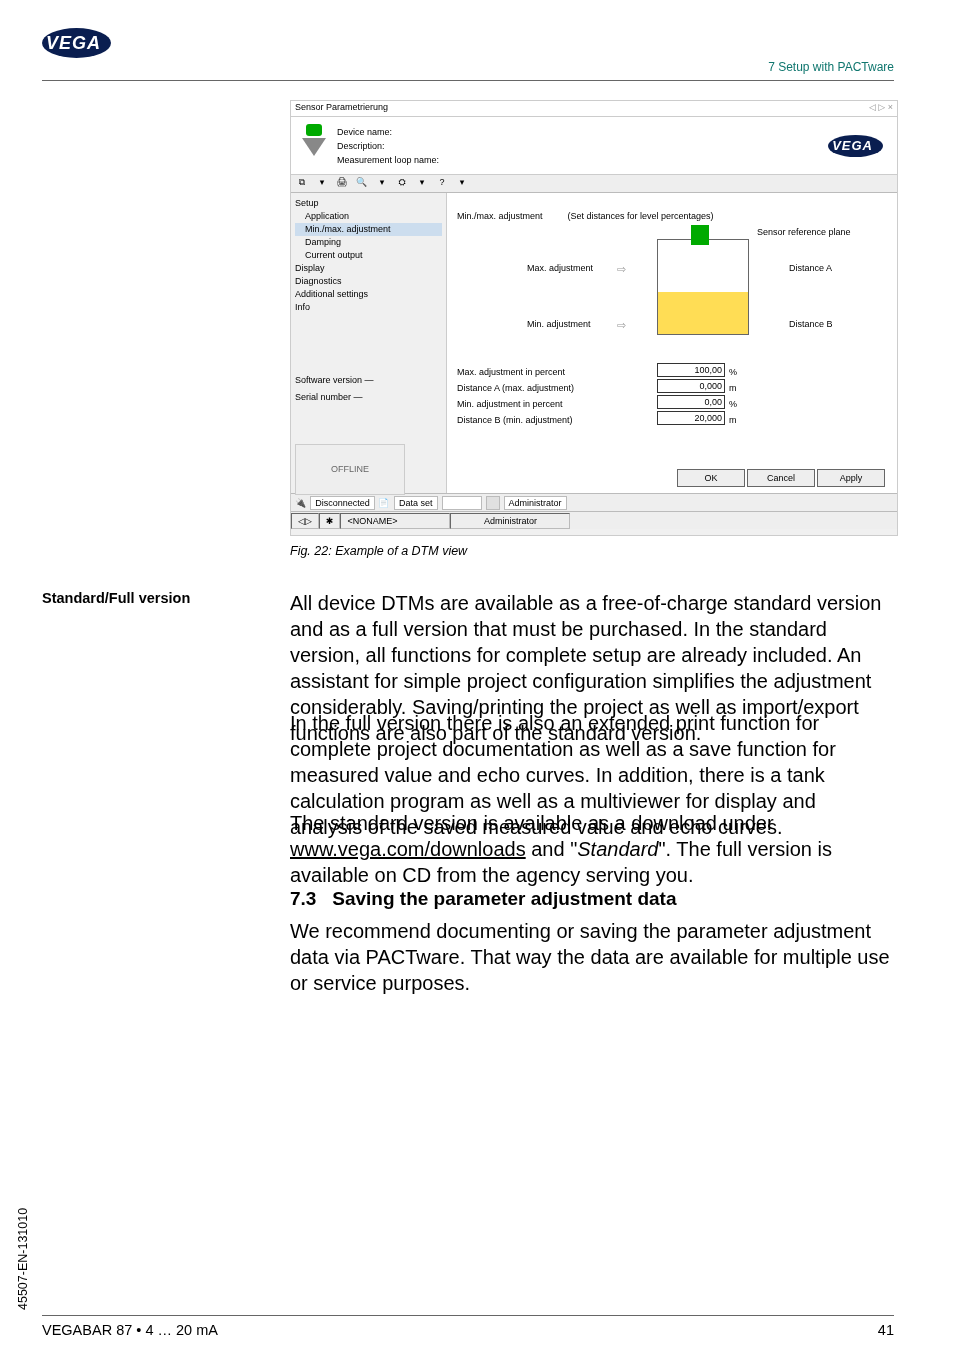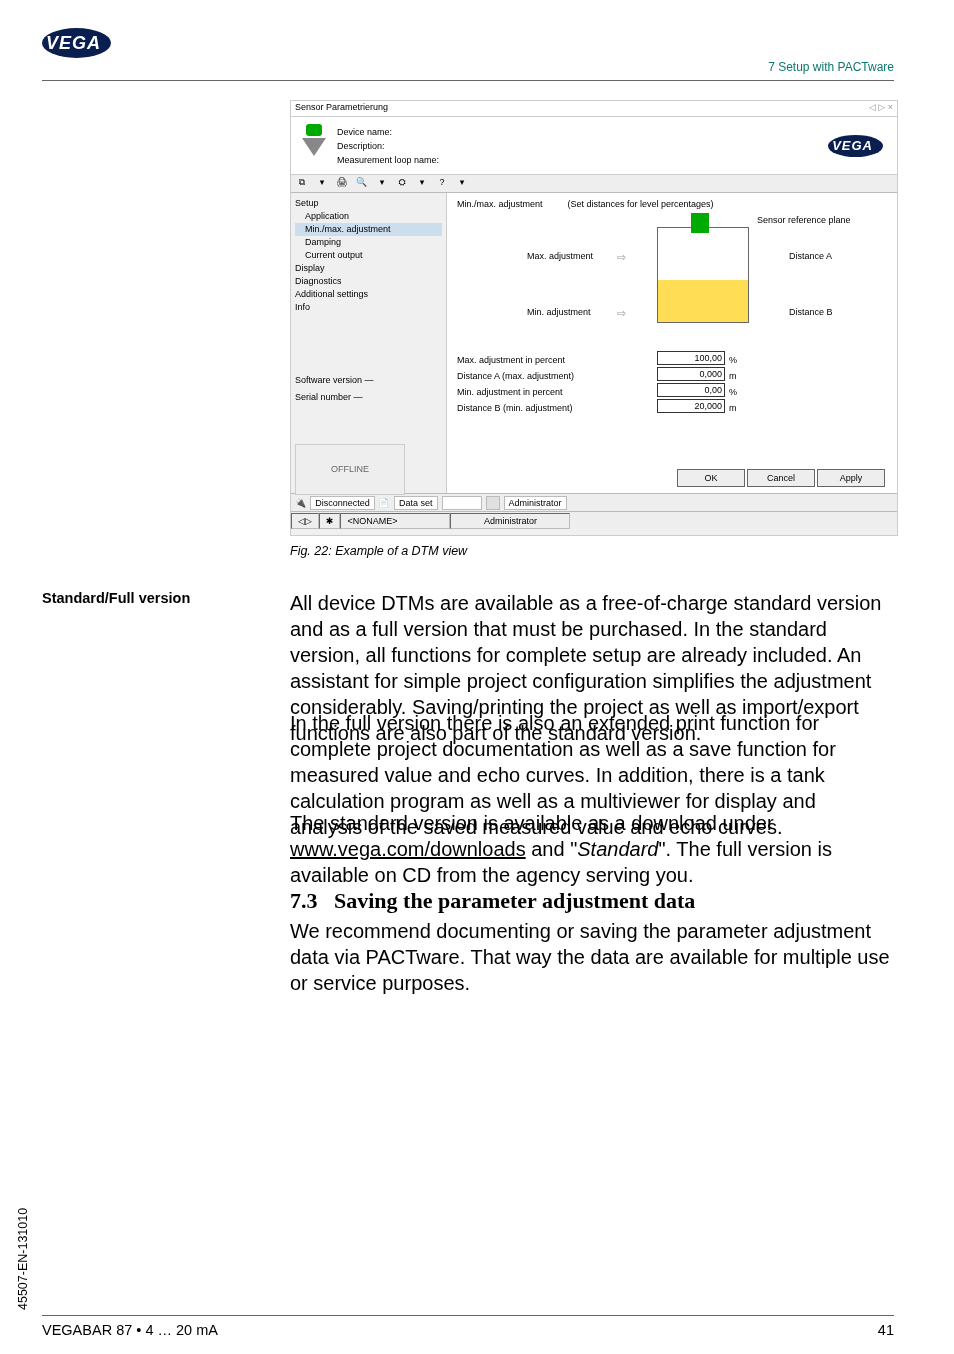--- a/index.html
+++ b/index.html
@@ -123,7 +123,7 @@
   }
   .ss-main {
     flex: 1;
-    padding: 6px 10px;
+    padding: 18px 10px;
     position: relative;
     background: #fff;
   }

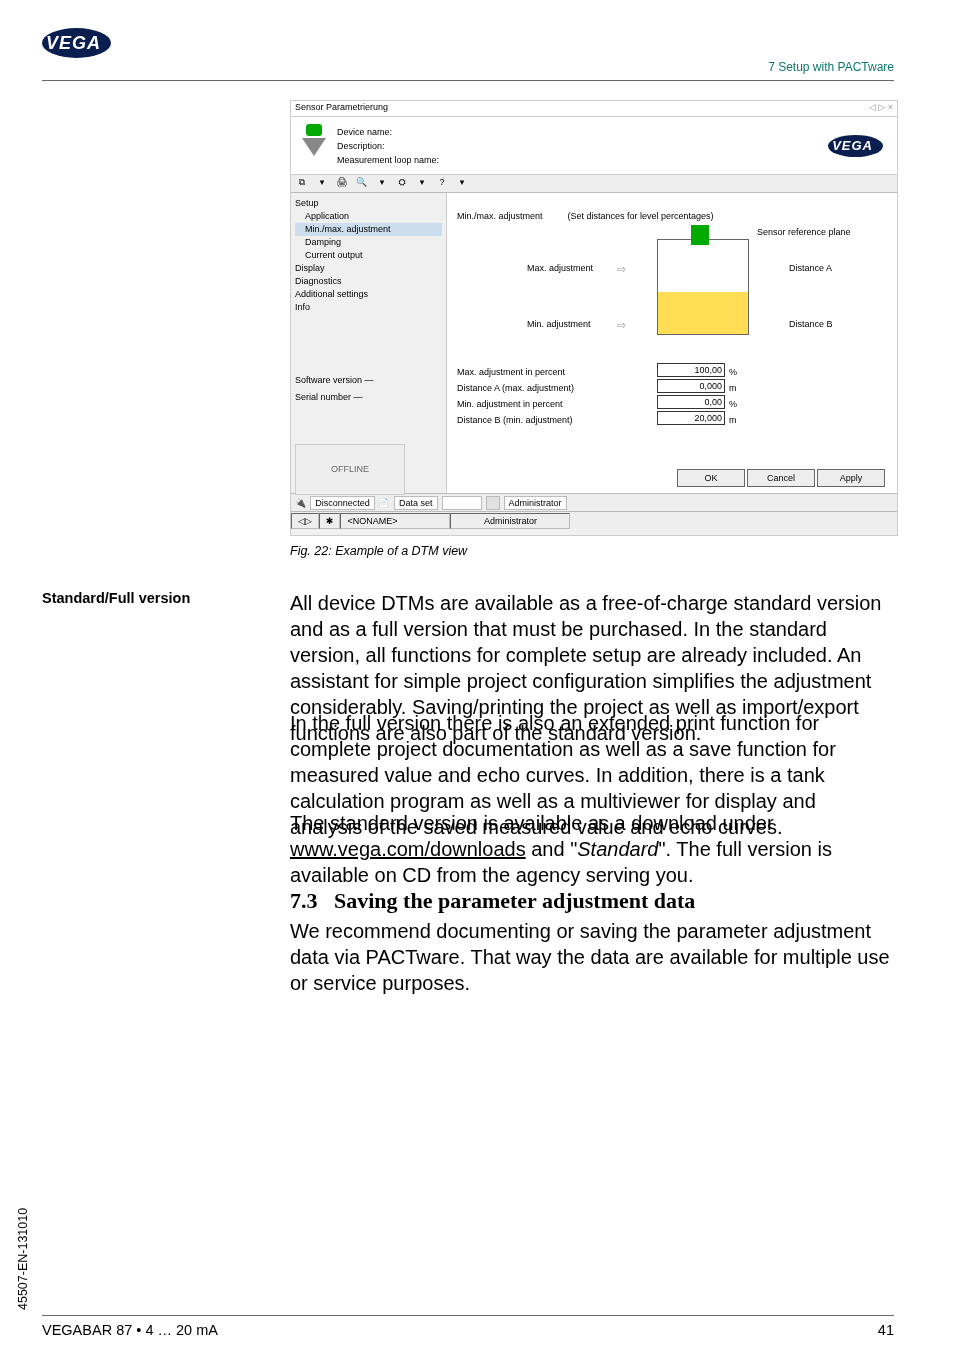--- a/index.html
+++ b/index.html
@@ -225,8 +225,7 @@
     left: 290px;
     top: 888px;
     font-weight: bold;
-    font-size: 22px;
-    font-family: Liberation Serif, serif;
+    font-size: 19px;
   }
   .p4 { top: 918px; }
 

